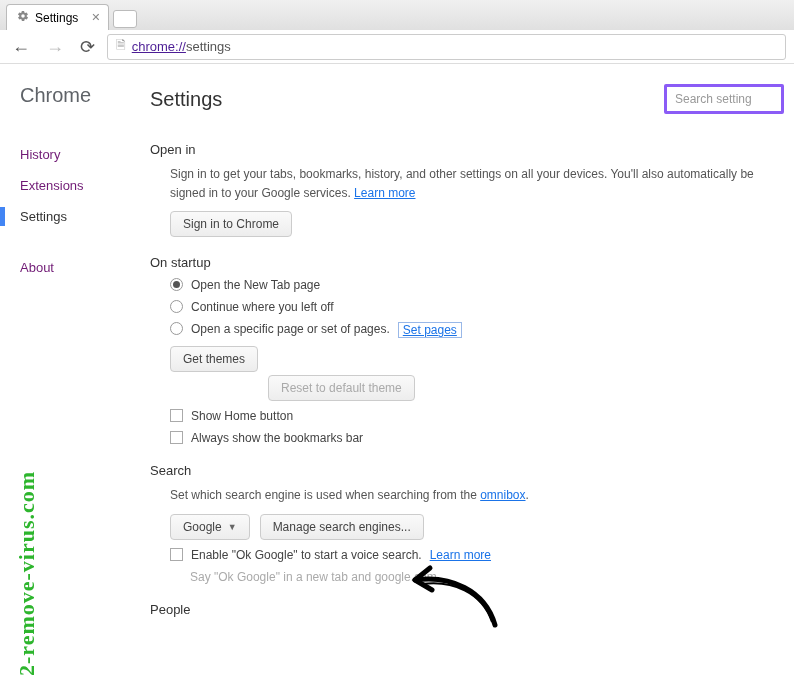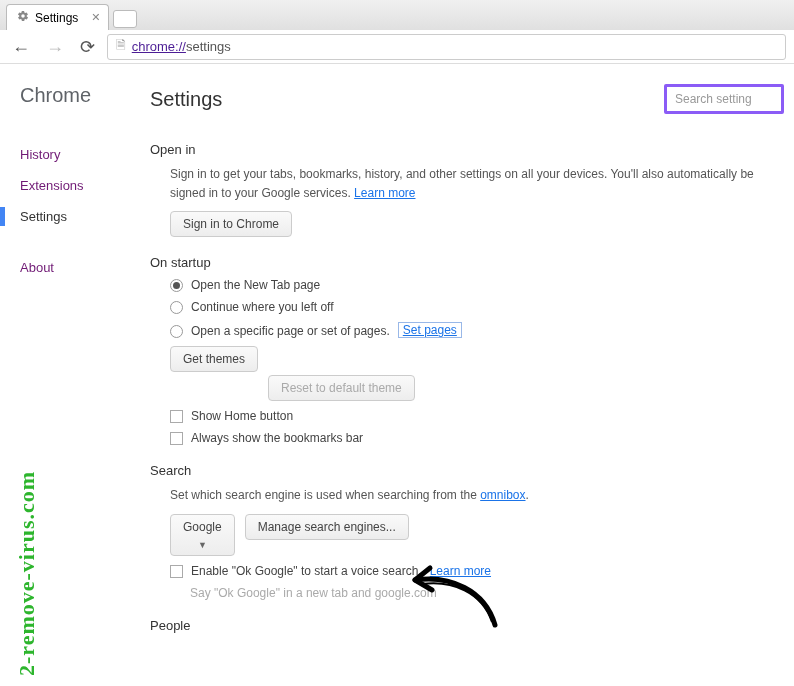--- a/index.html
+++ b/index.html
@@ -39,7 +39,7 @@
 .btn { display:inline-block; border:1px solid #ccc; background:linear-gradient(#fafafa,#ededed); font-size:12px; color:#444; padding:5px 12px; border-radius:4px; cursor:pointer; }
 .btn.disabled { color:#aaa;margin-top:29px; }
 .row { display:flex; align-items:flex-start; gap:10px; margin:8px 0; }
-.radio-row, .cb-row { display:flex; align-items:flex-end; gap:8px; margin:8px 0; font-size:12px; color:#444; }
+.radio-row, .cb-row { display:flex; align-items:flex-start; gap:8px; margin:8px 0; font-size:12px; color:#444; }
 .radio { width:13px; height:13px; border:1px solid #999; border-radius:50%; display:flex; align-items:center; justify-content:center; background:#fff; }
 .radio.checked::after{ content:""; width:7px; height:7px; border-radius:50%; background:#555; }
 .cb { width:13px; height:13px; border:1px solid #aaa; background:#fff; }

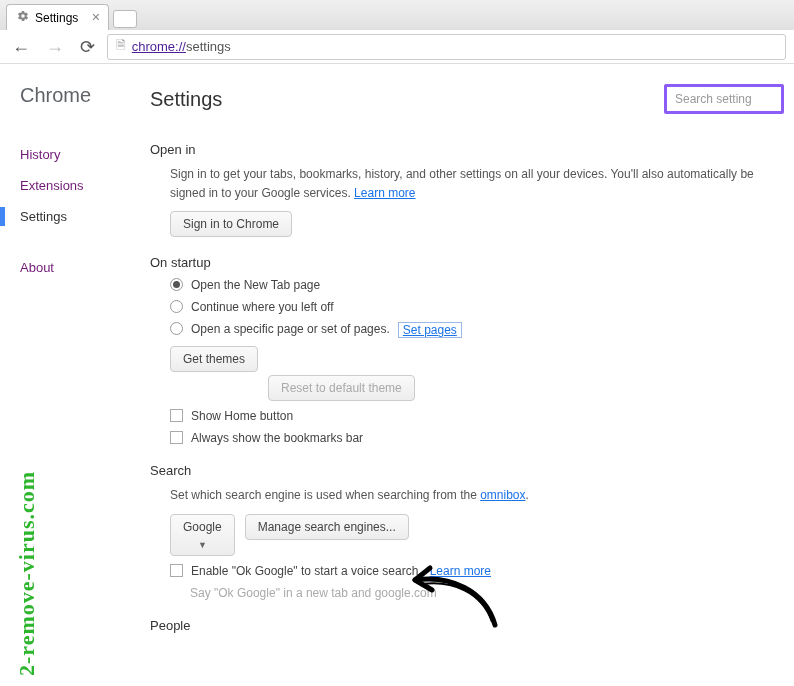--- a/index.html
+++ b/index.html
@@ -44,7 +44,7 @@
 .radio.checked::after{ content:""; width:7px; height:7px; border-radius:50%; background:#555; }
 .cb { width:13px; height:13px; border:1px solid #aaa; background:#fff; }
 .muted { color:#aaa; font-size:12px; margin:4px 0 0 20px; }
-.drop-btn { display:inline-flex; align-items:center; gap:6px;flex-direction:column; }
+.drop-btn { display:inline-flex; align-items:center; gap:6px; }
 .drop-btn .caret { font-size:9px; color:#666; }
 
 .watermark { position:absolute; left:40px; bottom:10px; transform:rotate(-90deg); transform-origin:left bottom; font-family:"Comic Sans MS", cursive; font-weight:bold; color:#2db52d; font-size:22px; letter-spacing:1px; pointer-events:none; }

